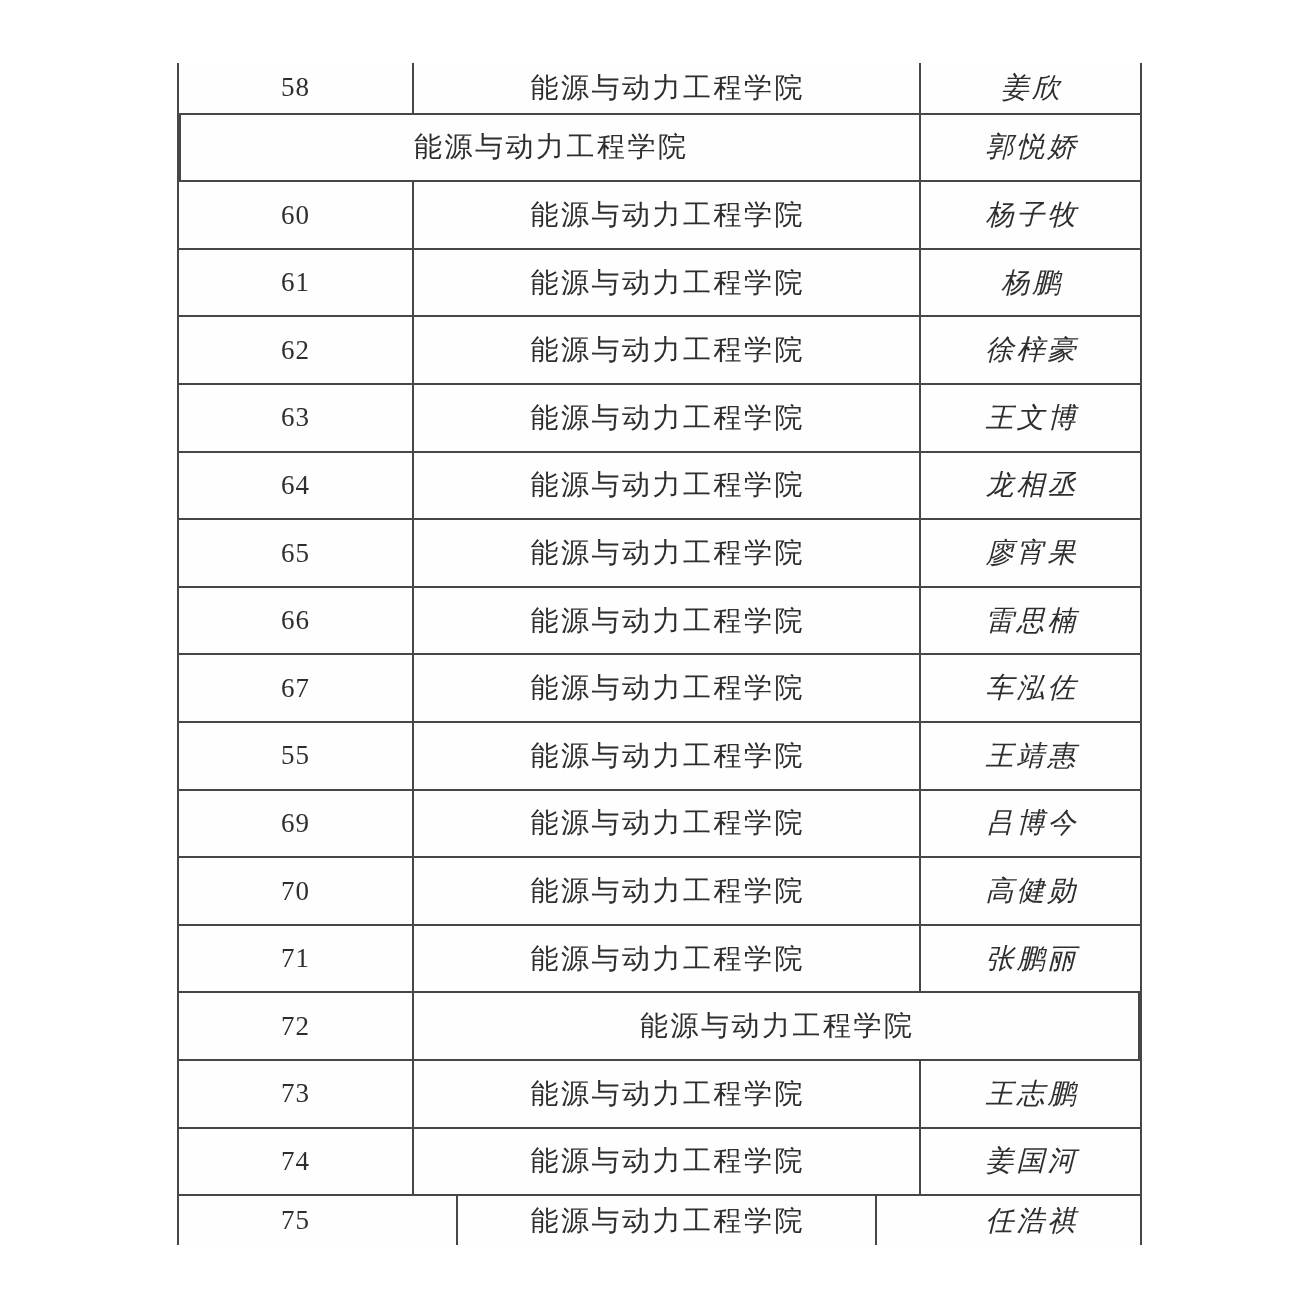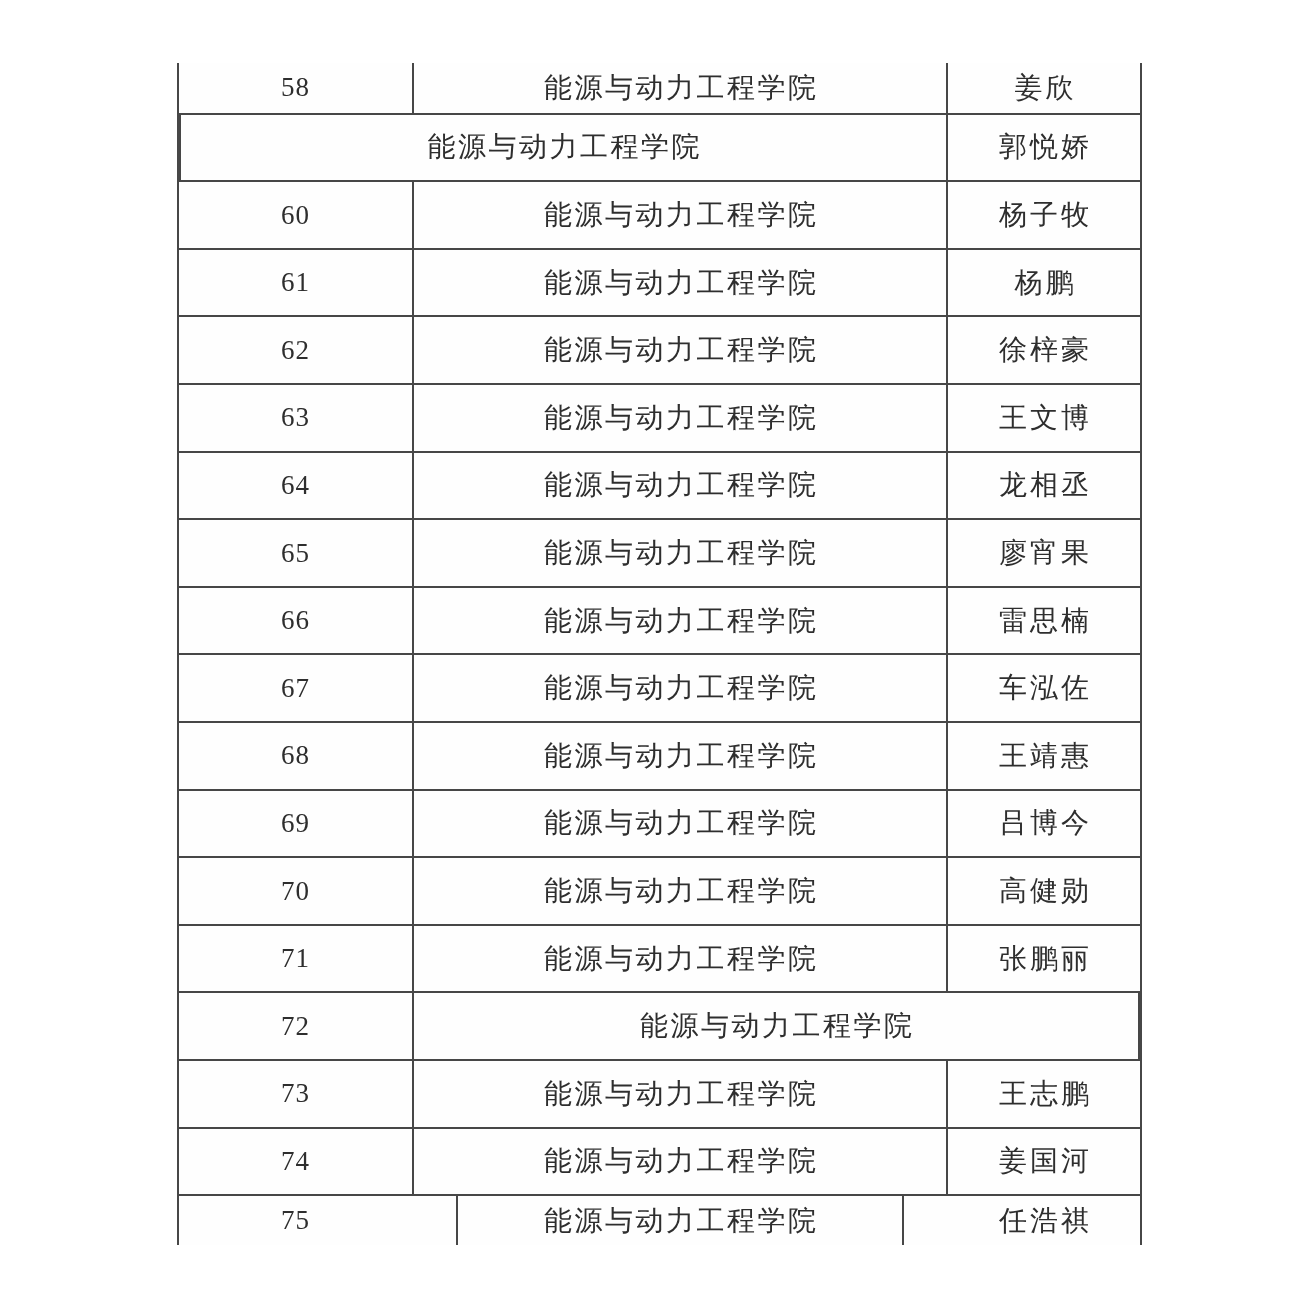--- a/index.html
+++ b/index.html
@@ -61,10 +61,11 @@
     text-indent:2.5px;
   }
   .c-name{
-    width:192px;
+    width:219px;
     font-size:28px;
     letter-spacing:3px;
     text-indent:3px;
+    font-style:italic;
   }
 </style>
 </head>

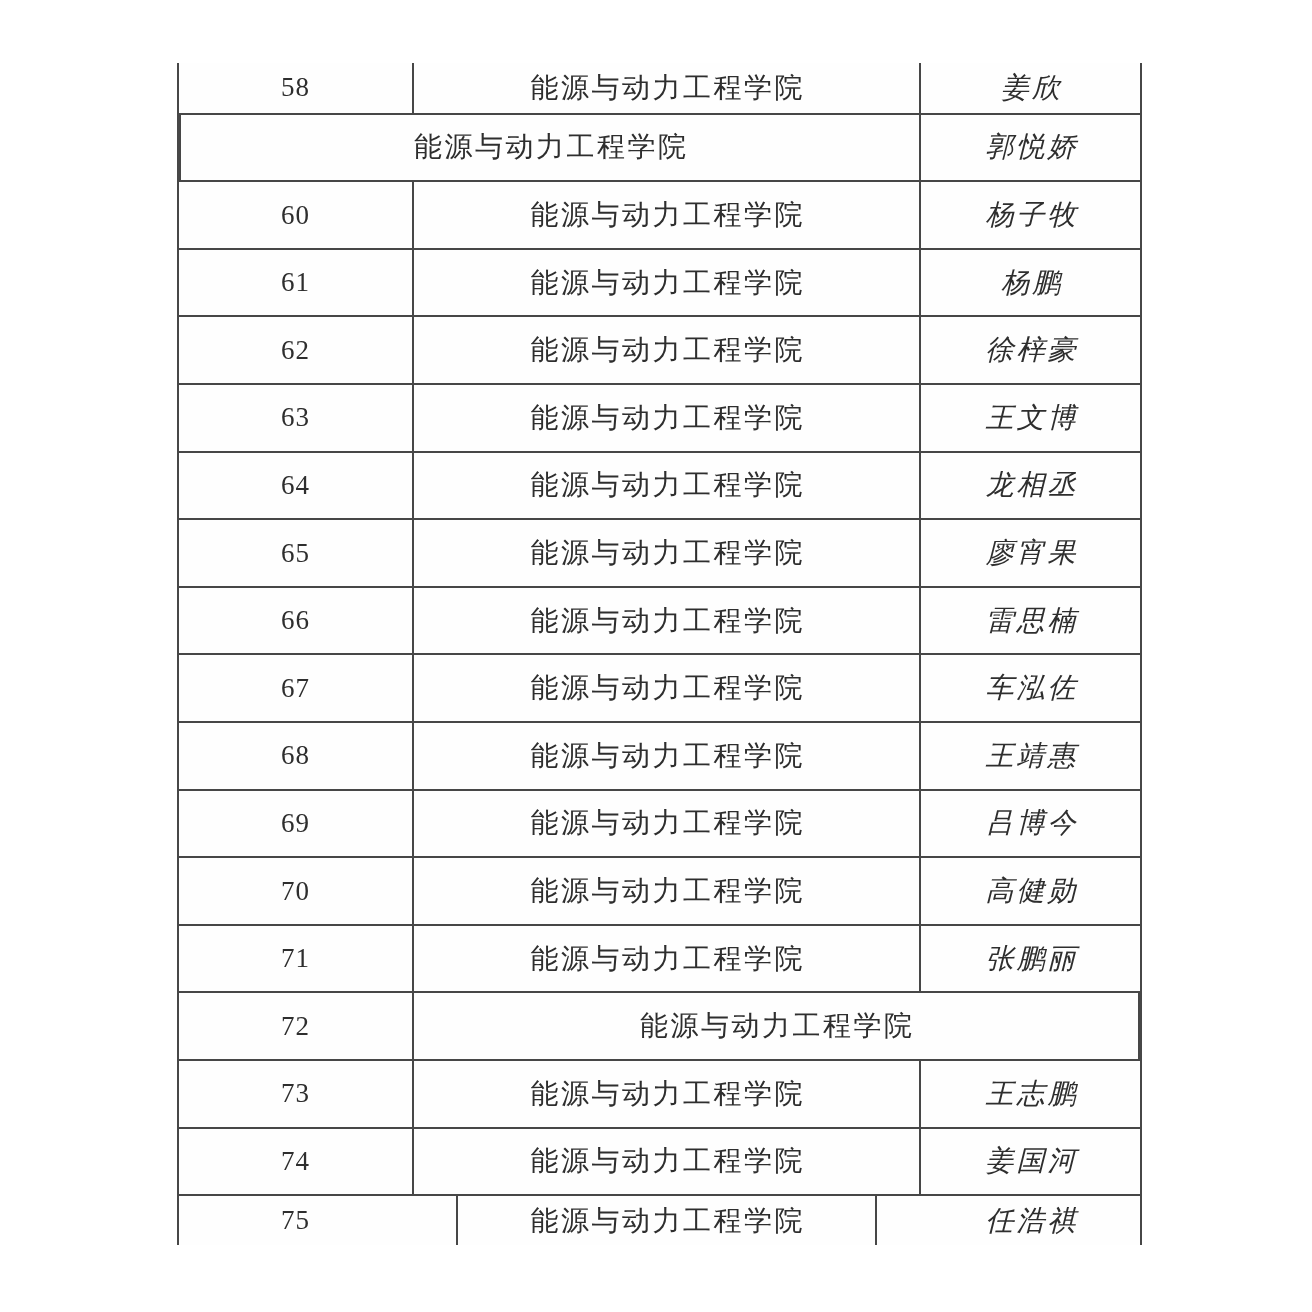--- a/index.html
+++ b/index.html
@@ -134,7 +134,7 @@
     </div>
 
     <div class="row">
-      <div class="cell c-no">68</div>
+      <div class="cell c-no">55</div>
       <div class="cell c-college">能源与动力工程学院</div>
       <div class="cell c-name">王靖惠</div>
     </div>

